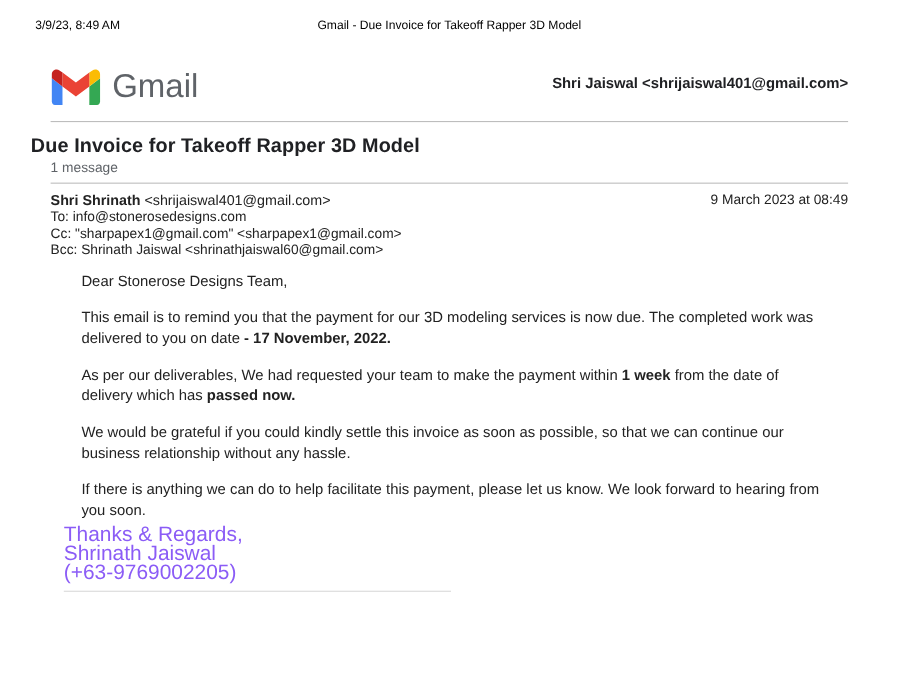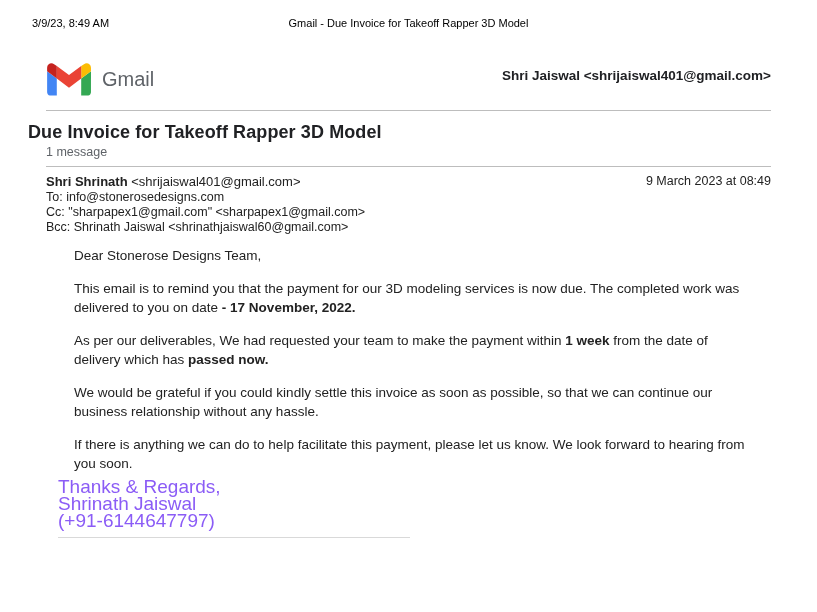--- a/index.html
+++ b/index.html
@@ -70,7 +70,7 @@
   }
   .gmail-word {
     font-family: "Liberation Sans", sans-serif;
-    font-size: 20px;
+    font-size: 30px;
     color: #5f6368;
     letter-spacing: 0px;
     margin-left: 10px;

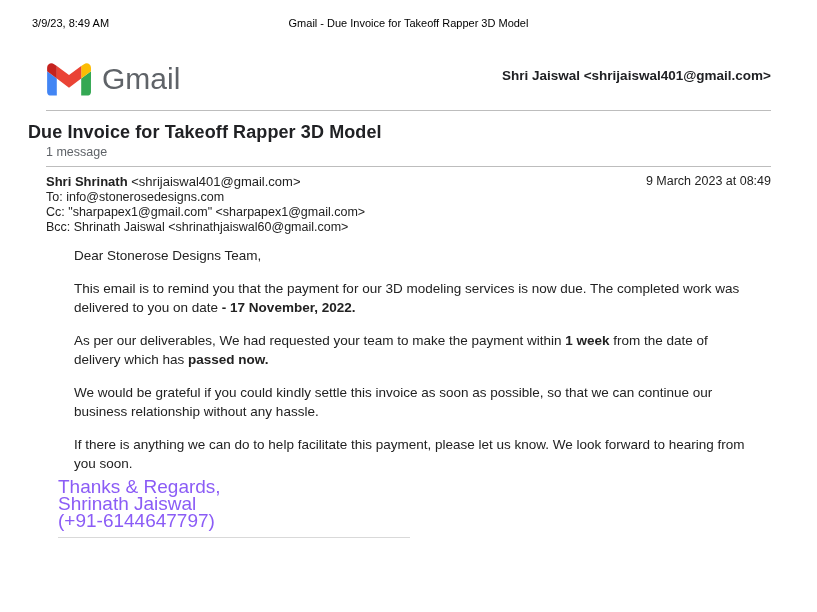--- a/index.html
+++ b/index.html
@@ -266,7 +266,7 @@
   <div class="signature">
     <div>Thanks &amp; Regards,</div>
     <div>Shrinath Jaiswal</div>
-    <div>(+91-6144647797)</div>
+    <div>(+63-9769002205)</div>
   </div>
 
   <div class="attach-rule"></div>

